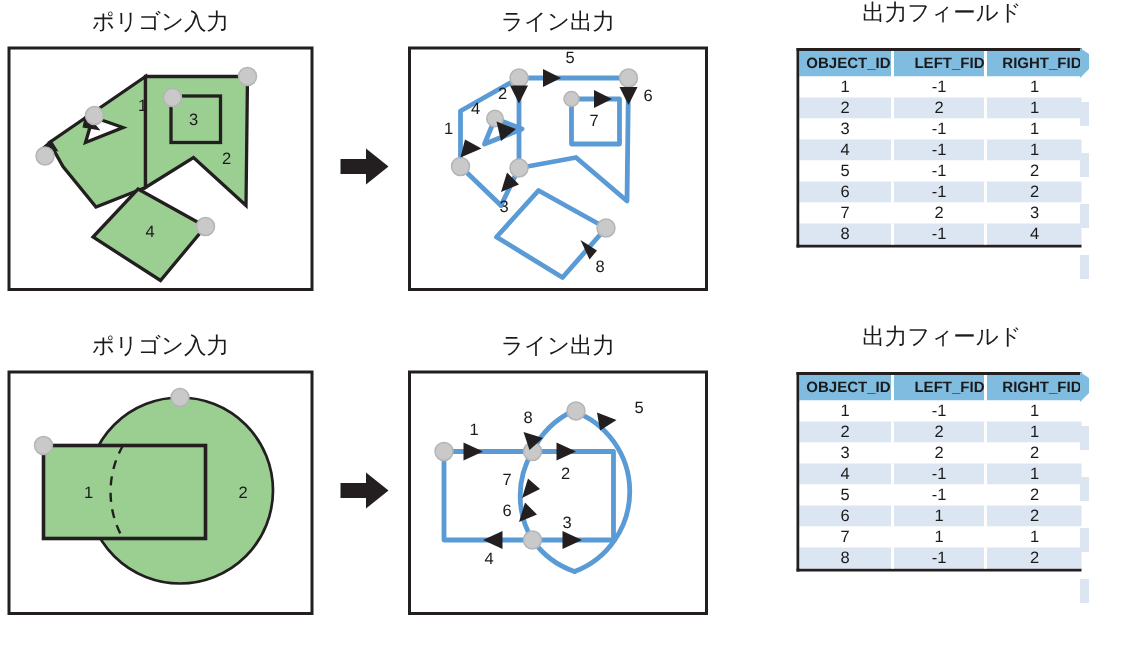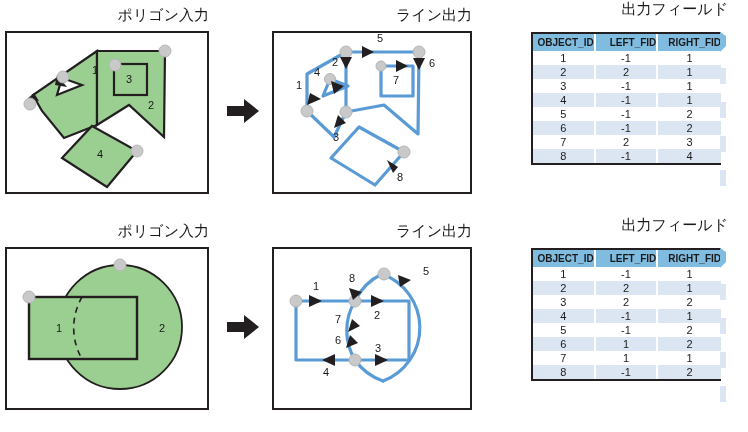--- a/index.html
+++ b/index.html
@@ -26,7 +26,7 @@
 
   .panel-title {
     position: absolute;
-    text-align: right;
+    text-align: center;
     font-size: 15px;
     line-height: 18px;
     color: #1a1a1a;

